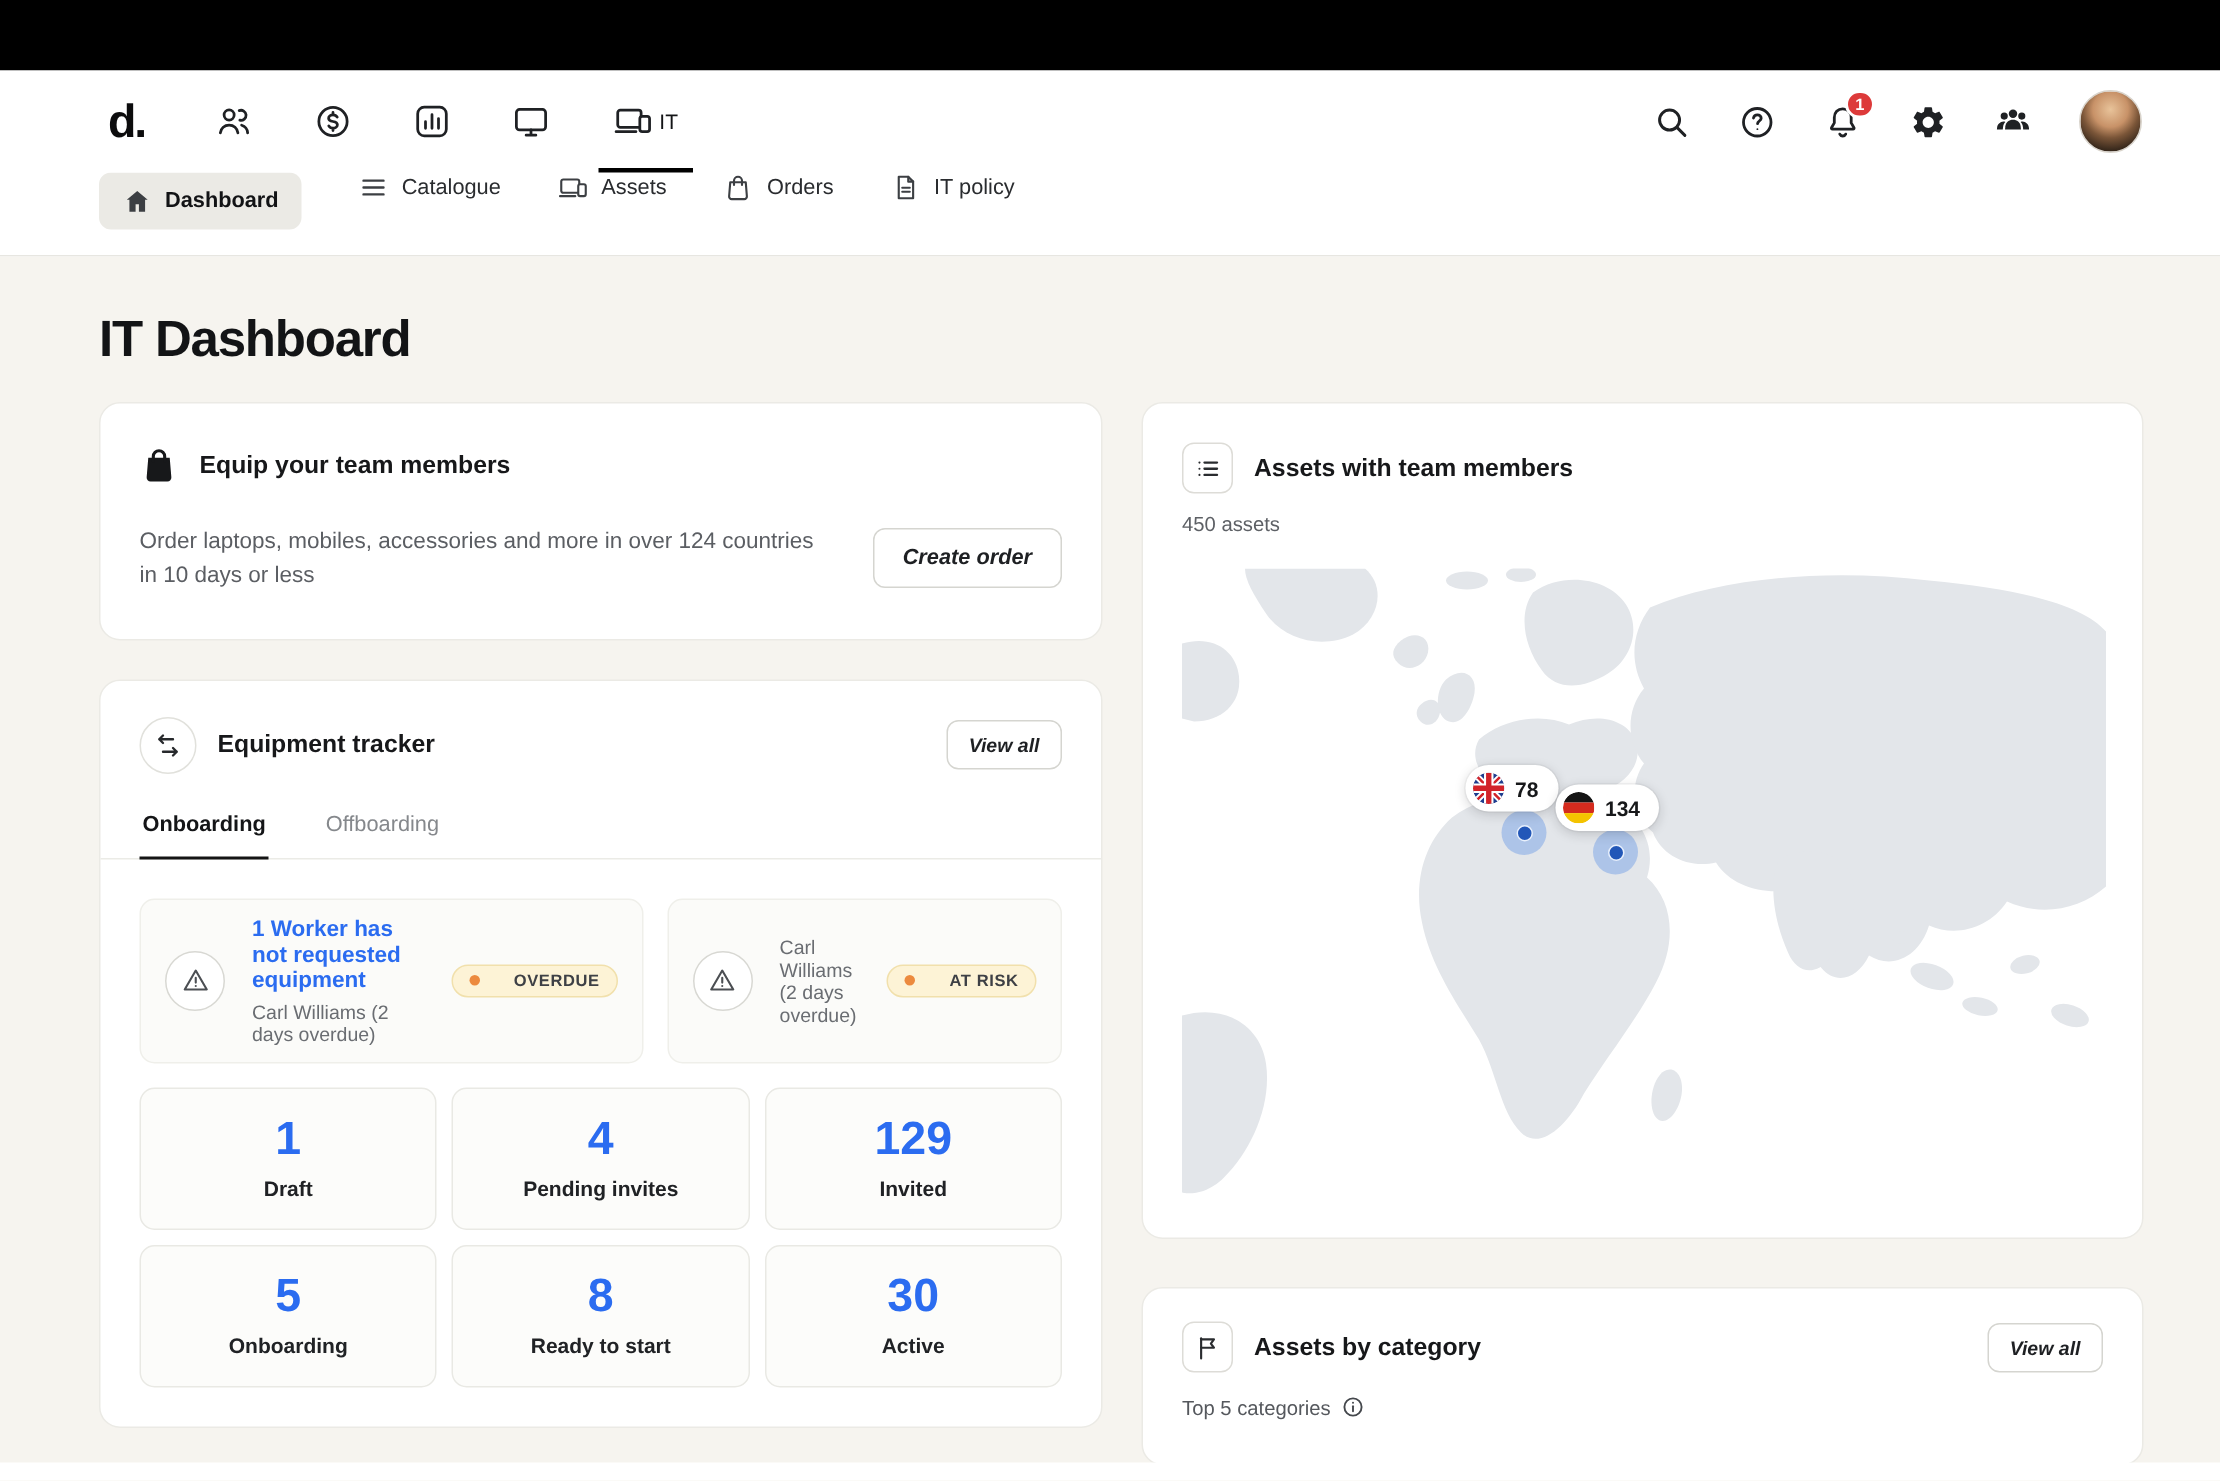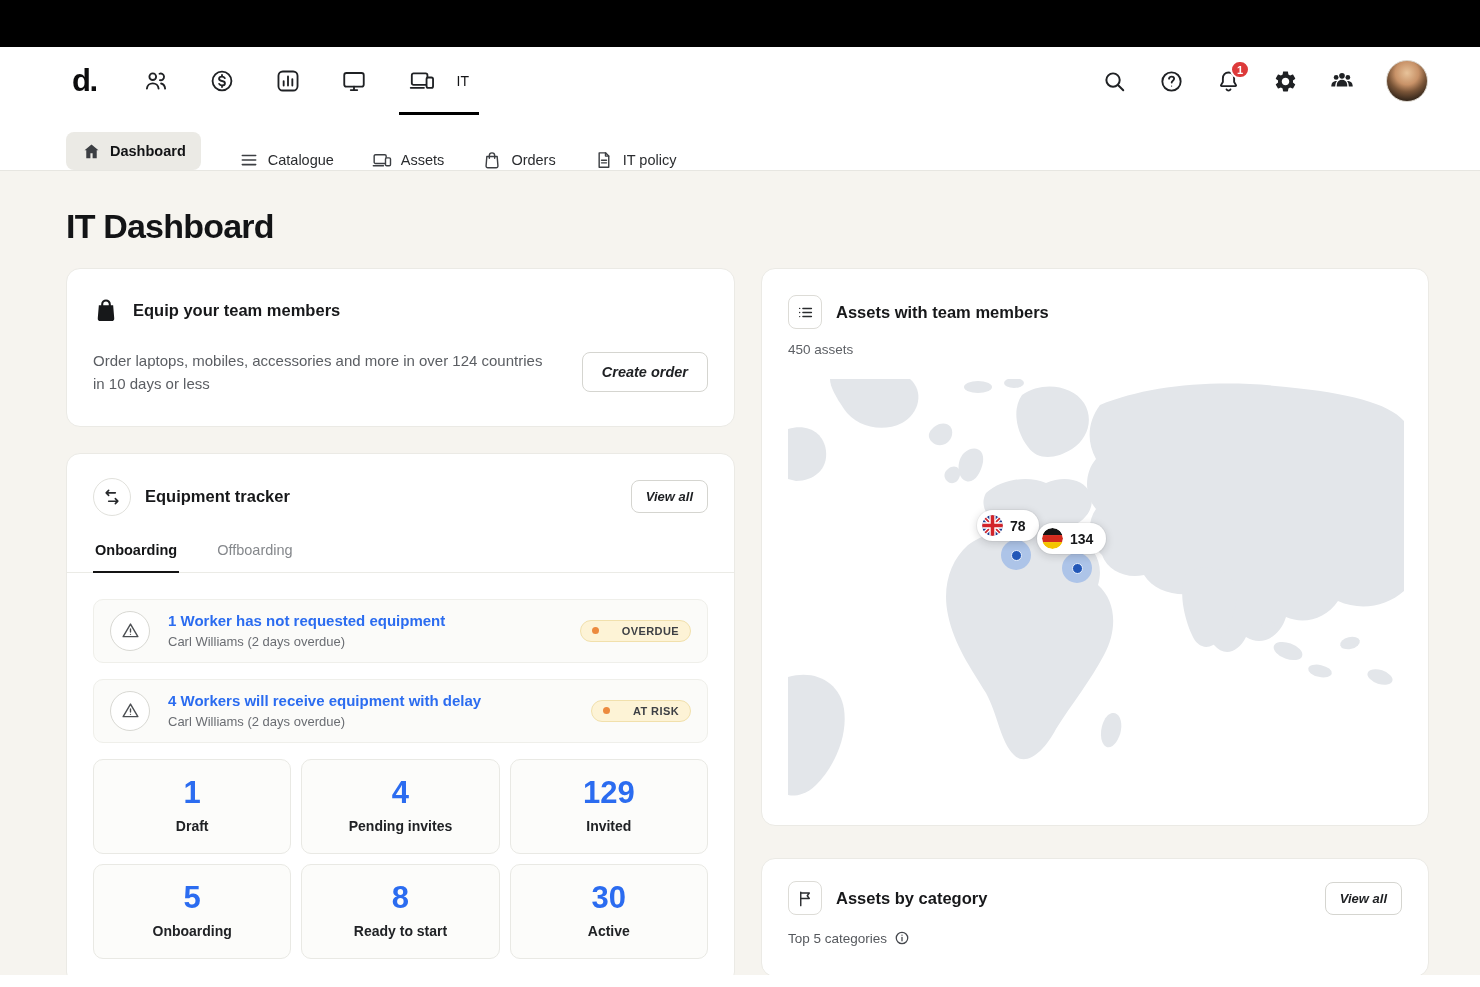--- a/index.html
+++ b/index.html
@@ -18,7 +18,7 @@
   .header-left { display:flex; align-items:center; gap:40px; }
   .logo { font-size:31px; font-weight:800; letter-spacing:-1.5px; color:#0c0c0d; margin-right:6px; cursor:pointer; }
   .nav-icon { width:26px; height:26px; color:#1f2124; cursor:pointer; display:flex; align-items:center; justify-content:center; }
-  .it-tab { display:flex; align-items:center; gap:22px; position:relative; cursor:pointer; padding:0 2px;text-align:right; }
+  .it-tab { display:flex; align-items:center; gap:5px; position:relative; cursor:pointer; padding:0 2px;text-align:right; }
   .it-tab .tab-label { font-size:14px; font-weight:500; color:#141517; }
   .it-tab::after { content:""; position:absolute; left:-8px; right:-8px; bottom:-21px; height:3px; background:#000; }
   .header-right { margin-left:auto; display:flex; align-items:center; gap:31px; }

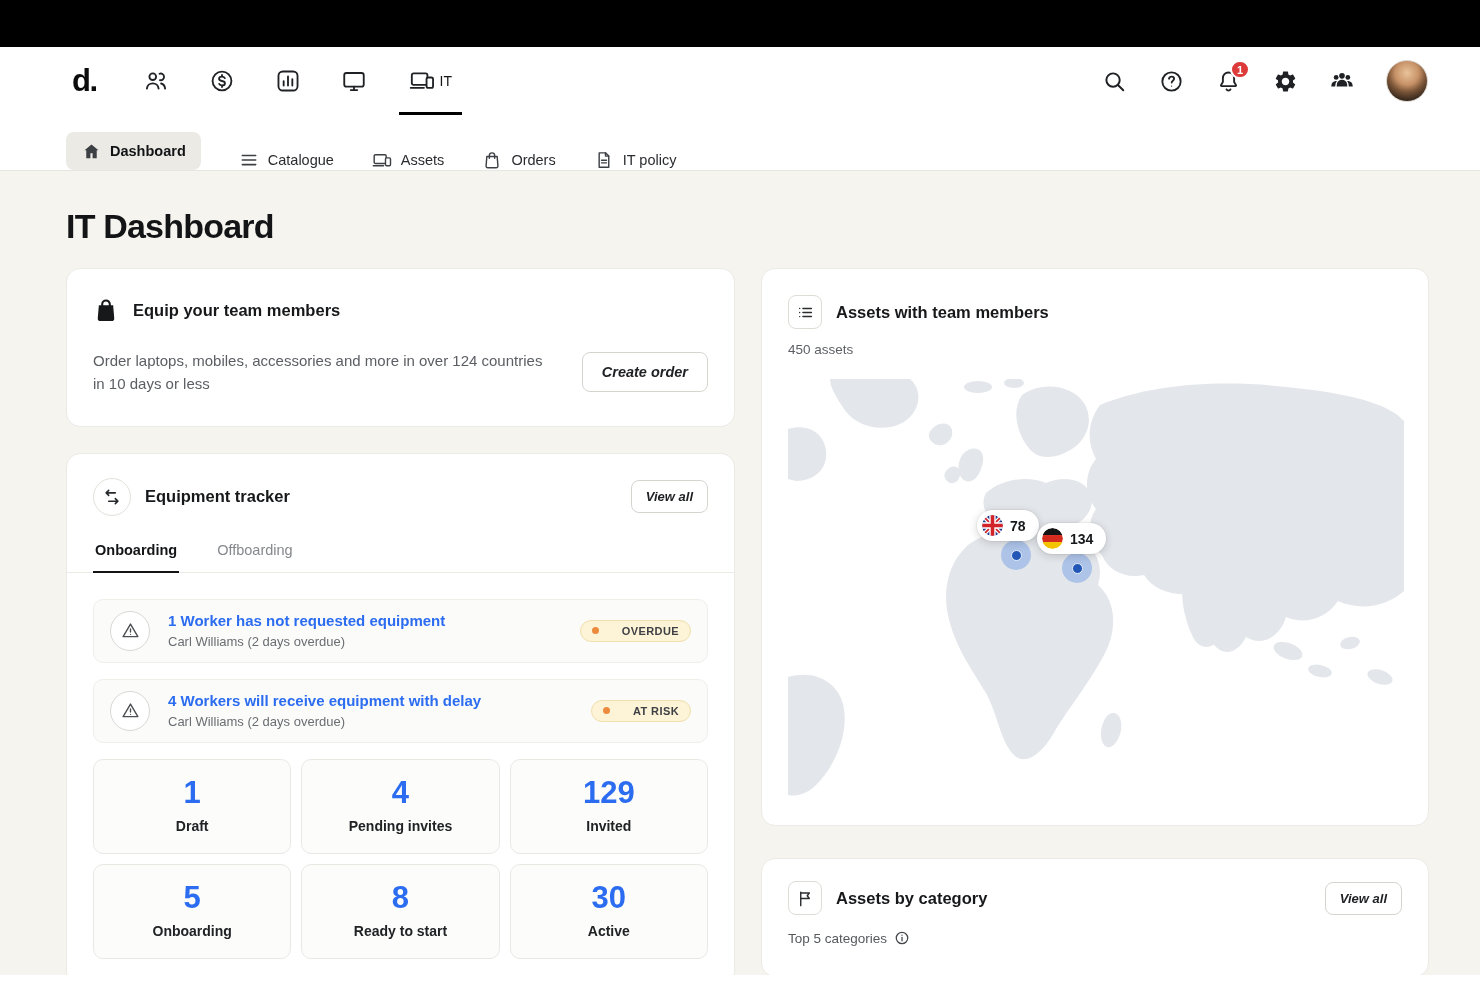--- a/index.html
+++ b/index.html
@@ -30,7 +30,7 @@
     background: radial-gradient(circle at 50% 30%, #e8c39a 0%, #c89268 34%, #7a5538 55%, #3a2a1d 78%, #241a12 100%); }
 
   
-  .subnav { height:56px; background:#fff; border-bottom:1px solid #e7e6e1; display:flex; align-items:flex-end; gap:38px; padding:0 66px; }
+  .subnav { height:56px; background:#fff; border-bottom:1px solid #e7e6e1; display:flex; align-items:flex-start; gap:38px; padding:0 66px; }
   .subnav-item { display:flex; align-items:center; gap:9px; font-size:14.5px; font-weight:500; color:#2a2c2f; cursor:pointer; }
   .subnav-item .sicon { width:20px; height:20px; color:#3c3f43; display:flex; align-items:center; justify-content:center; }
   .subnav-item.active { background:#ebeae5; border-radius:8px; padding:9px 15px; font-weight:700; color:#121315; }

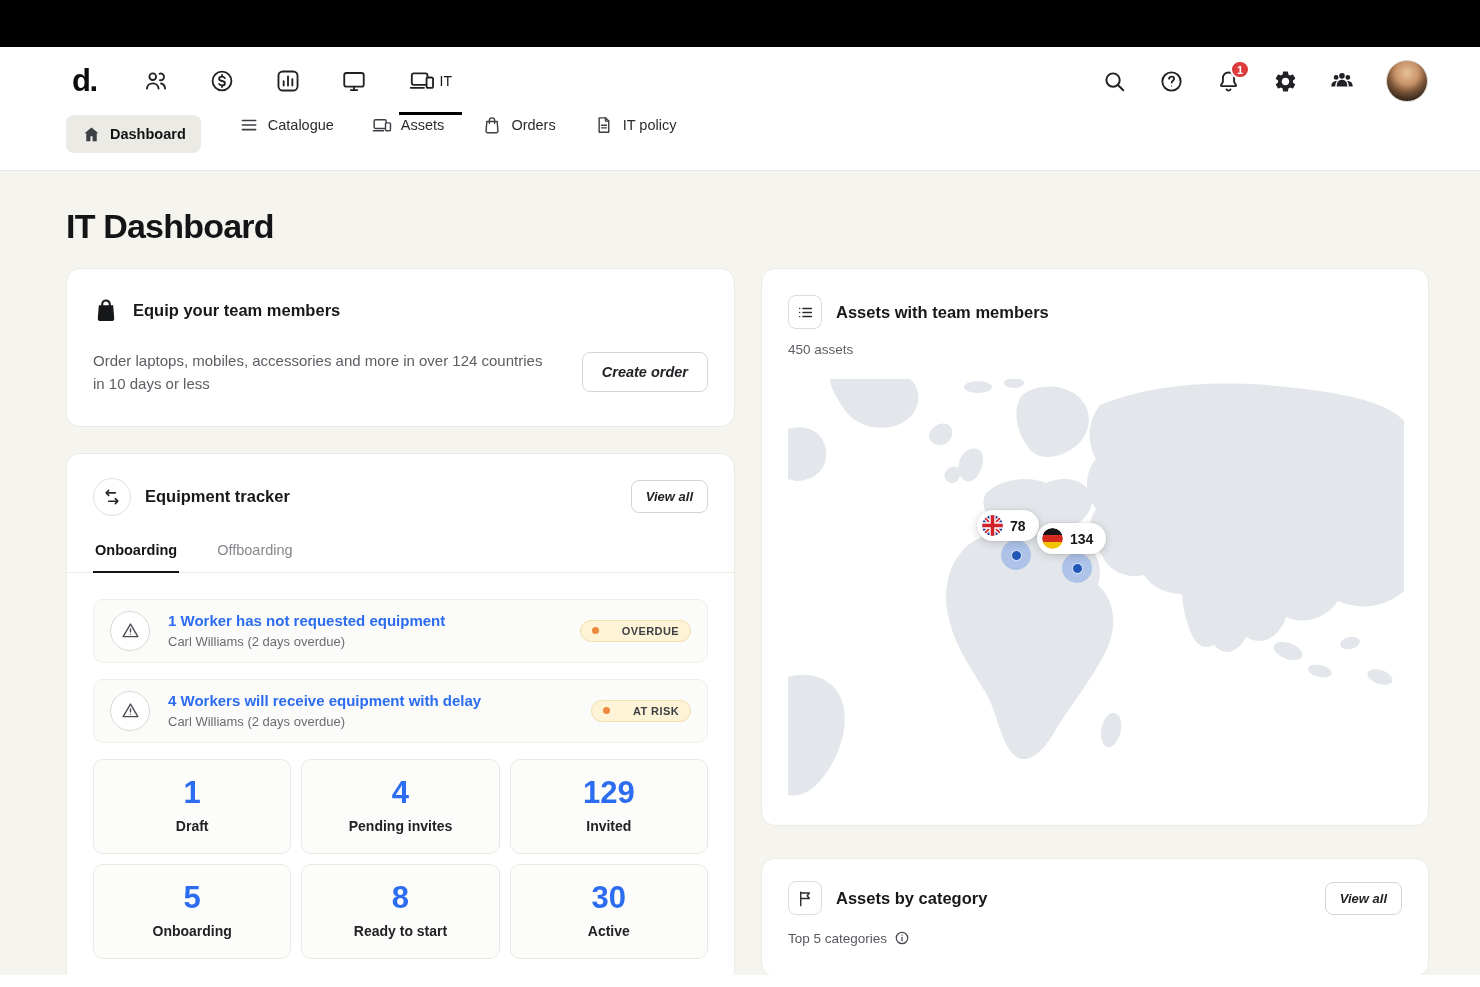--- a/index.html
+++ b/index.html
@@ -68,7 +68,7 @@
   .tab { font-size:14.5px; padding:4px 2px 13px 2px; cursor:pointer; color:#85888c; font-weight:500; }
   .tab.active { color:#141517; font-weight:700; border-bottom:2.5px solid #141414; margin-bottom:-1px; }
 
-  .alerts { display:flex; flex-direction:column; gap:16px; margin-top:26px; }
+  .alerts { display:flex; gap:16px; margin-top:26px; }
   .alert-row { display:flex; align-items:center; gap:18px; background:#fbfbf9; border:1px solid #efefea;
     border-radius:10px; padding:11px 16px; cursor:pointer; }
   .warn-circle { width:40px; height:40px; flex:none; border:1px solid #d8d8d3; border-radius:50%; background:#fff;

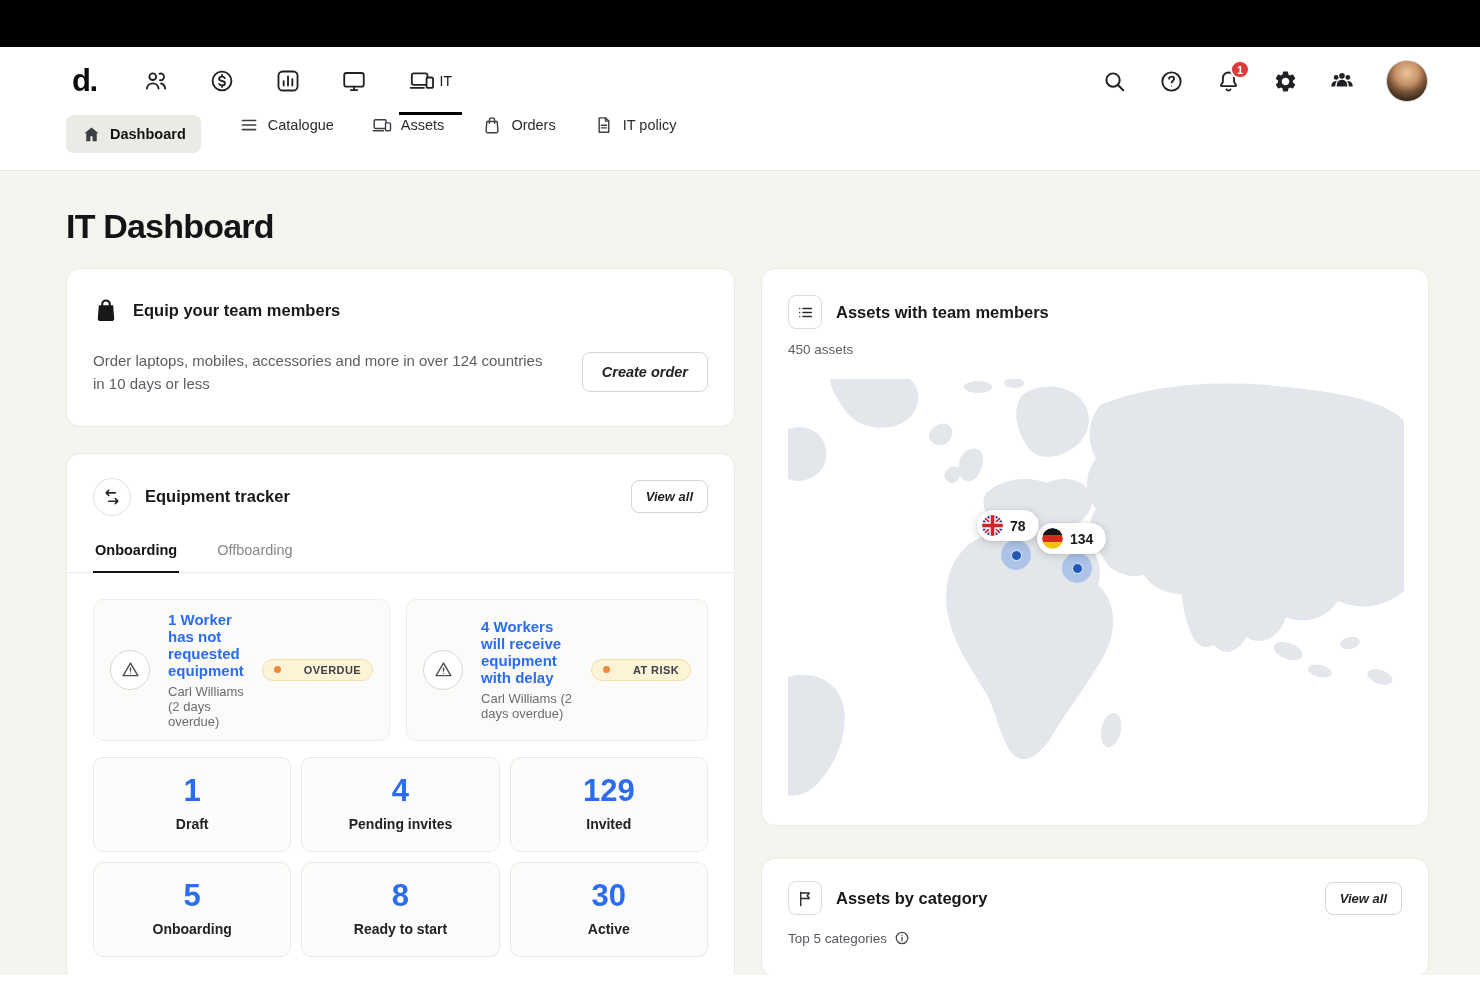--- a/index.html
+++ b/index.html
@@ -328,7 +328,6 @@
               </svg>
             </span>
             <span class="alert-text">
-              <div class="alert-title">4 Workers will receive equipment with delay</div>
               <div class="alert-sub">Carl Williams (2 days overdue)</div>
             </span>
             <span class="pill-badge">

